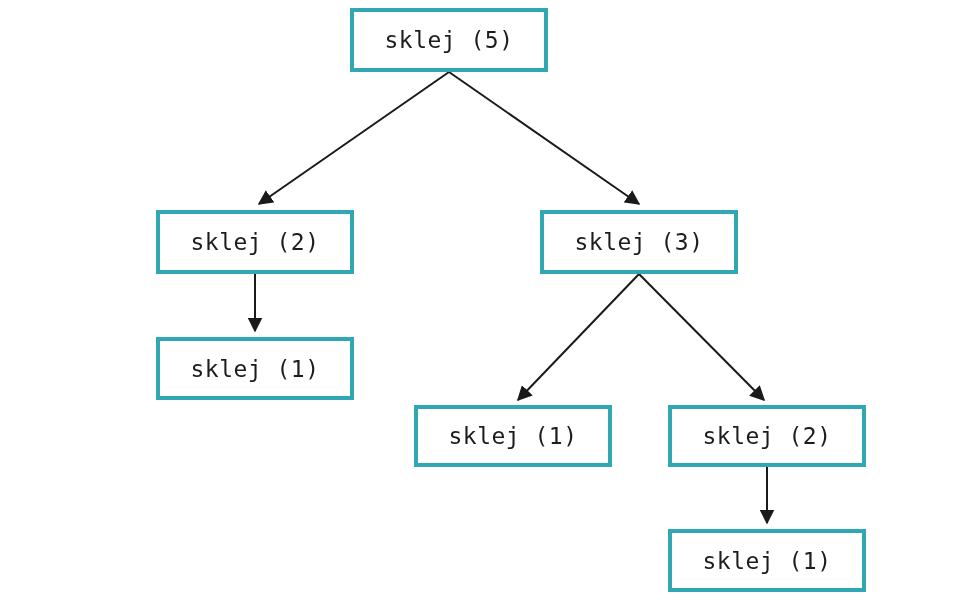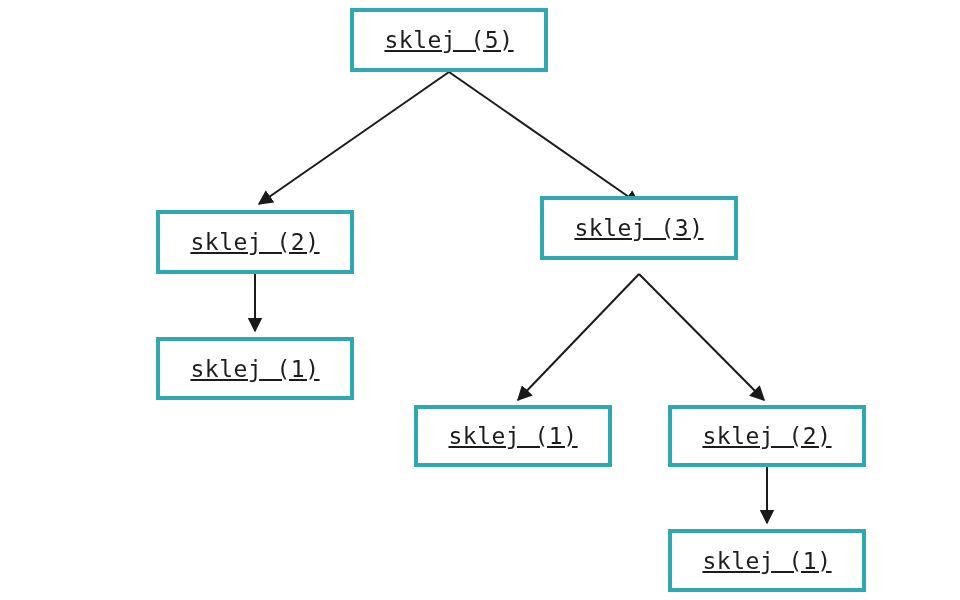--- a/index.html
+++ b/index.html
@@ -35,7 +35,6 @@
     font-size: 23px;
     letter-spacing: 0.5px;
     white-space: pre;
-    text-decoration: underline;
   }
 </style>
 </head>

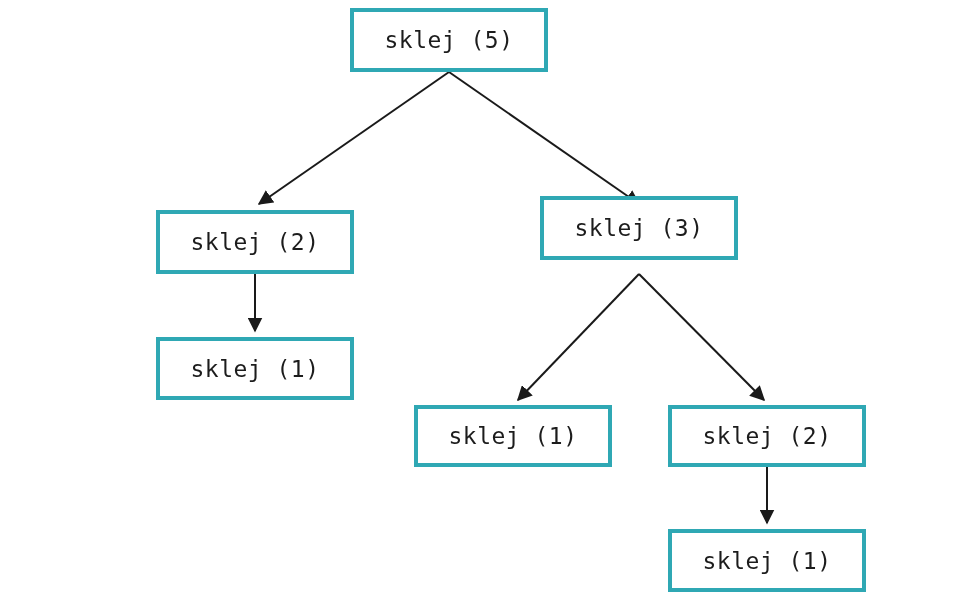--- a/index.html
+++ b/index.html
@@ -58,7 +58,7 @@
 
   <div class="node" style="left: 350px; top: 8px; width: 198px; height: 64px;">sklej (5)</div>
   <div class="node" style="left: 156px; top: 210px; width: 198px; height: 64px;">sklej (2)</div>
-  <div class="node" style="left: 540px; top: 196px; width: 198px; height: 64px;">sklej (3)</div>
+  <div class="node" style="left: 540px; top: 210px; width: 198px; height: 64px;">sklej (3)</div>
   <div class="node" style="left: 156px; top: 337px; width: 198px; height: 63px;">sklej (1)</div>
   <div class="node" style="left: 414px; top: 405px; width: 198px; height: 62px;">sklej (1)</div>
   <div class="node" style="left: 668px; top: 405px; width: 198px; height: 62px;">sklej (2)</div>

